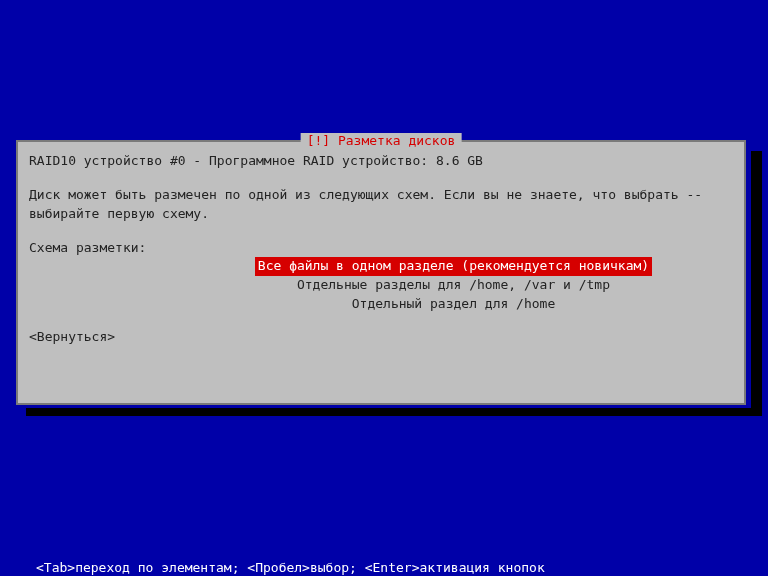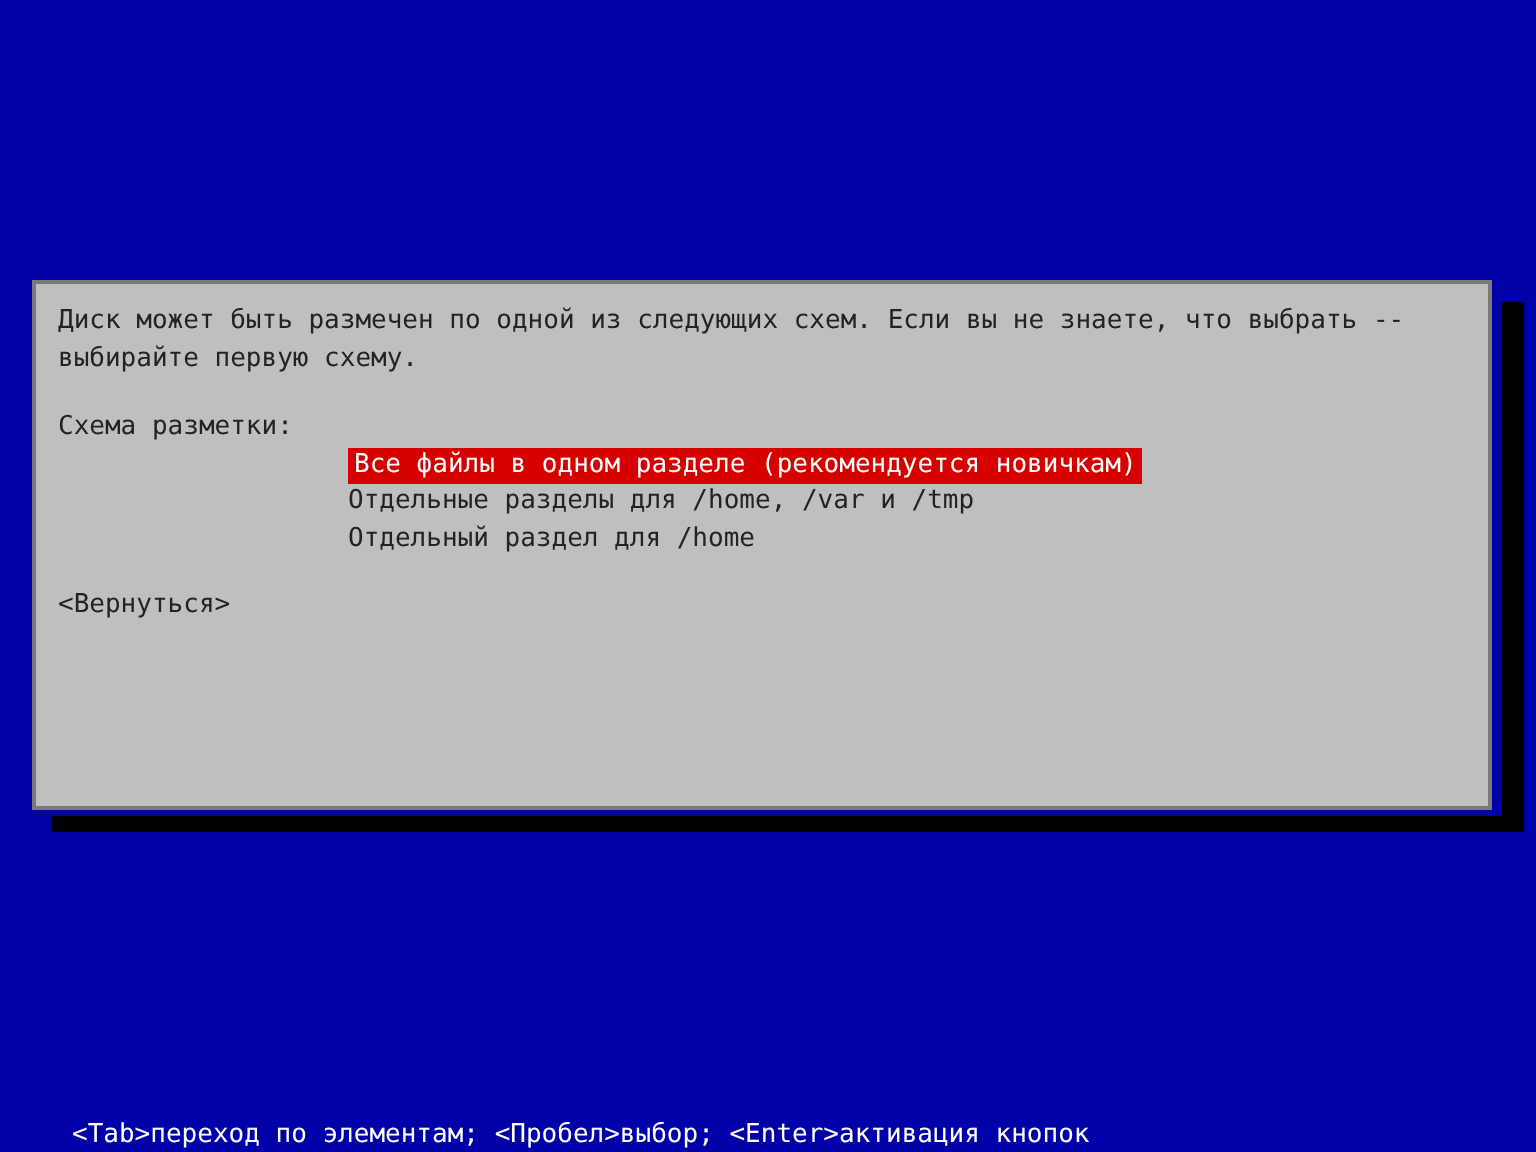--- a/index.html
+++ b/index.html
@@ -101,6 +101,9 @@
 <div class="shadow shadow-bottom"></div>
 
 <div class="dialog">
+  <div class="dialog-title">
+    <span>[!] Разметка дисков</span>
+  </div>
   <div class="dialog-inner">
     <div class="paragraph">Диск может быть размечен по одной из следующих схем. Если вы не знаете, что выбрать -- выбирайте первую схему.</div>
     <div class="section-label">Схема разметки:</div>

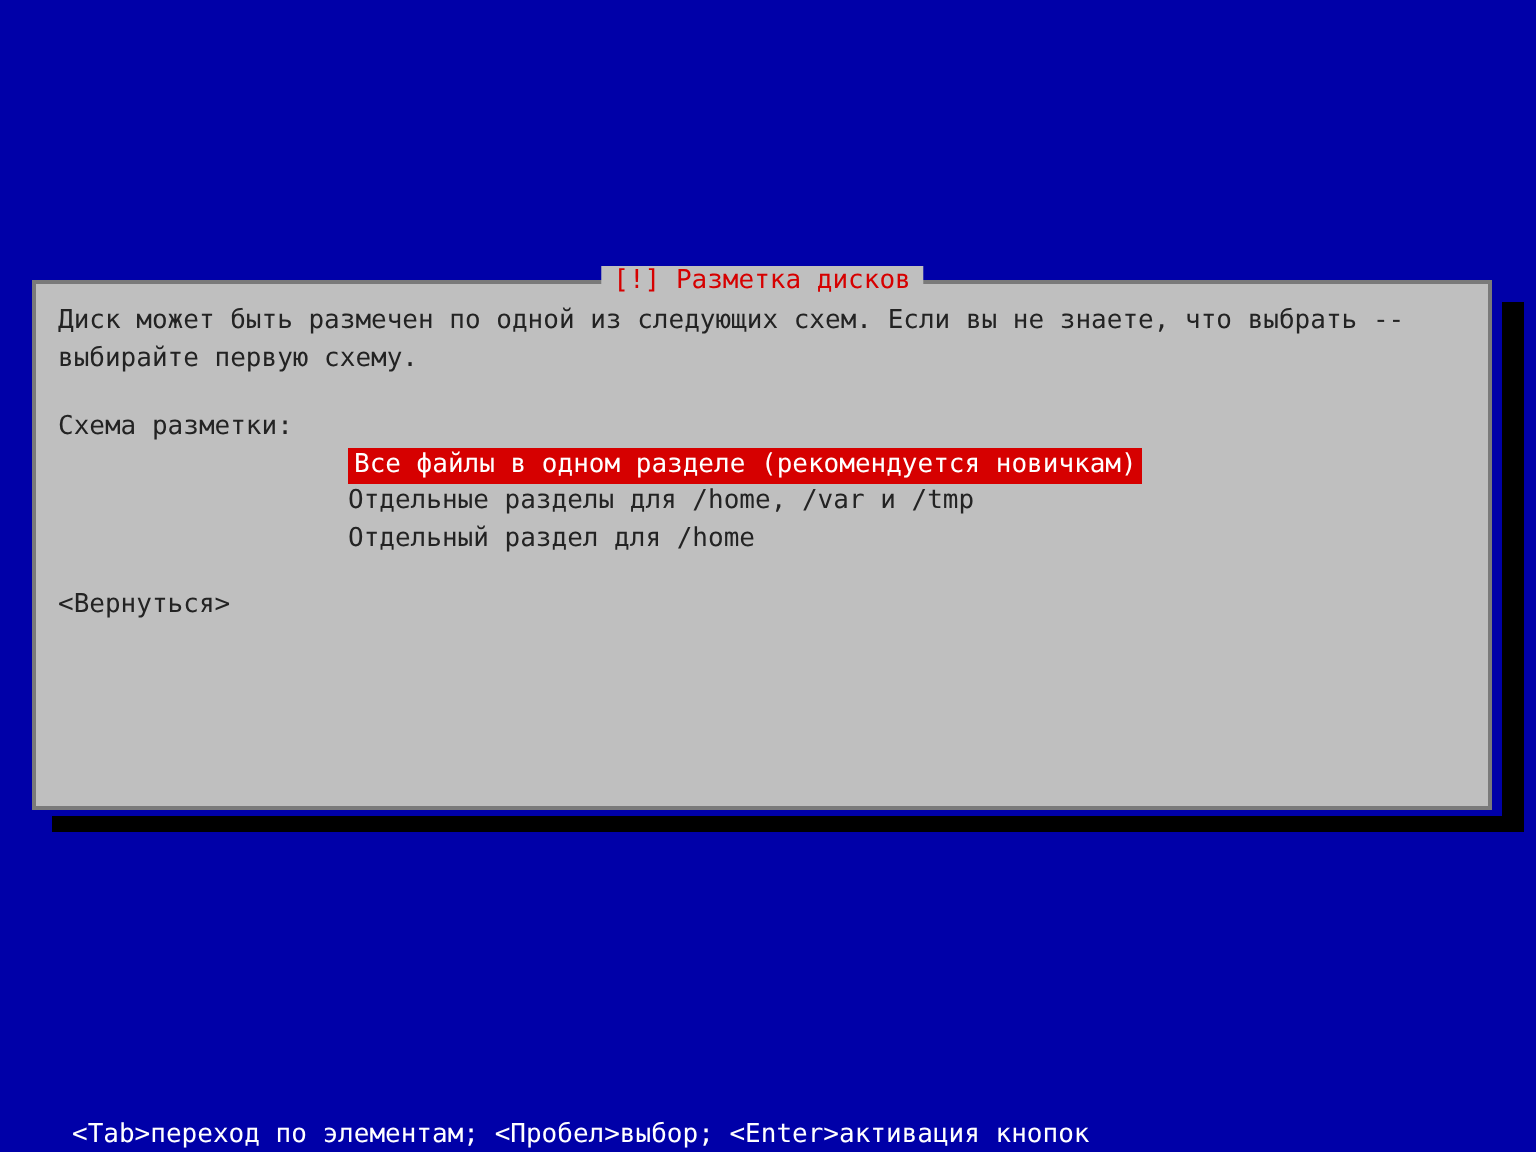--- a/index.html
+++ b/index.html
@@ -105,6 +105,7 @@
     <span>[!] Разметка дисков</span>
   </div>
   <div class="dialog-inner">
+    <div class="paragraph">RAID10 устройство #0 - Программное RAID устройство: 8.6 GB</div>
     <div class="paragraph">Диск может быть размечен по одной из следующих схем. Если вы не знаете, что выбрать -- выбирайте первую схему.</div>
     <div class="section-label">Схема разметки:</div>
     <div class="options">

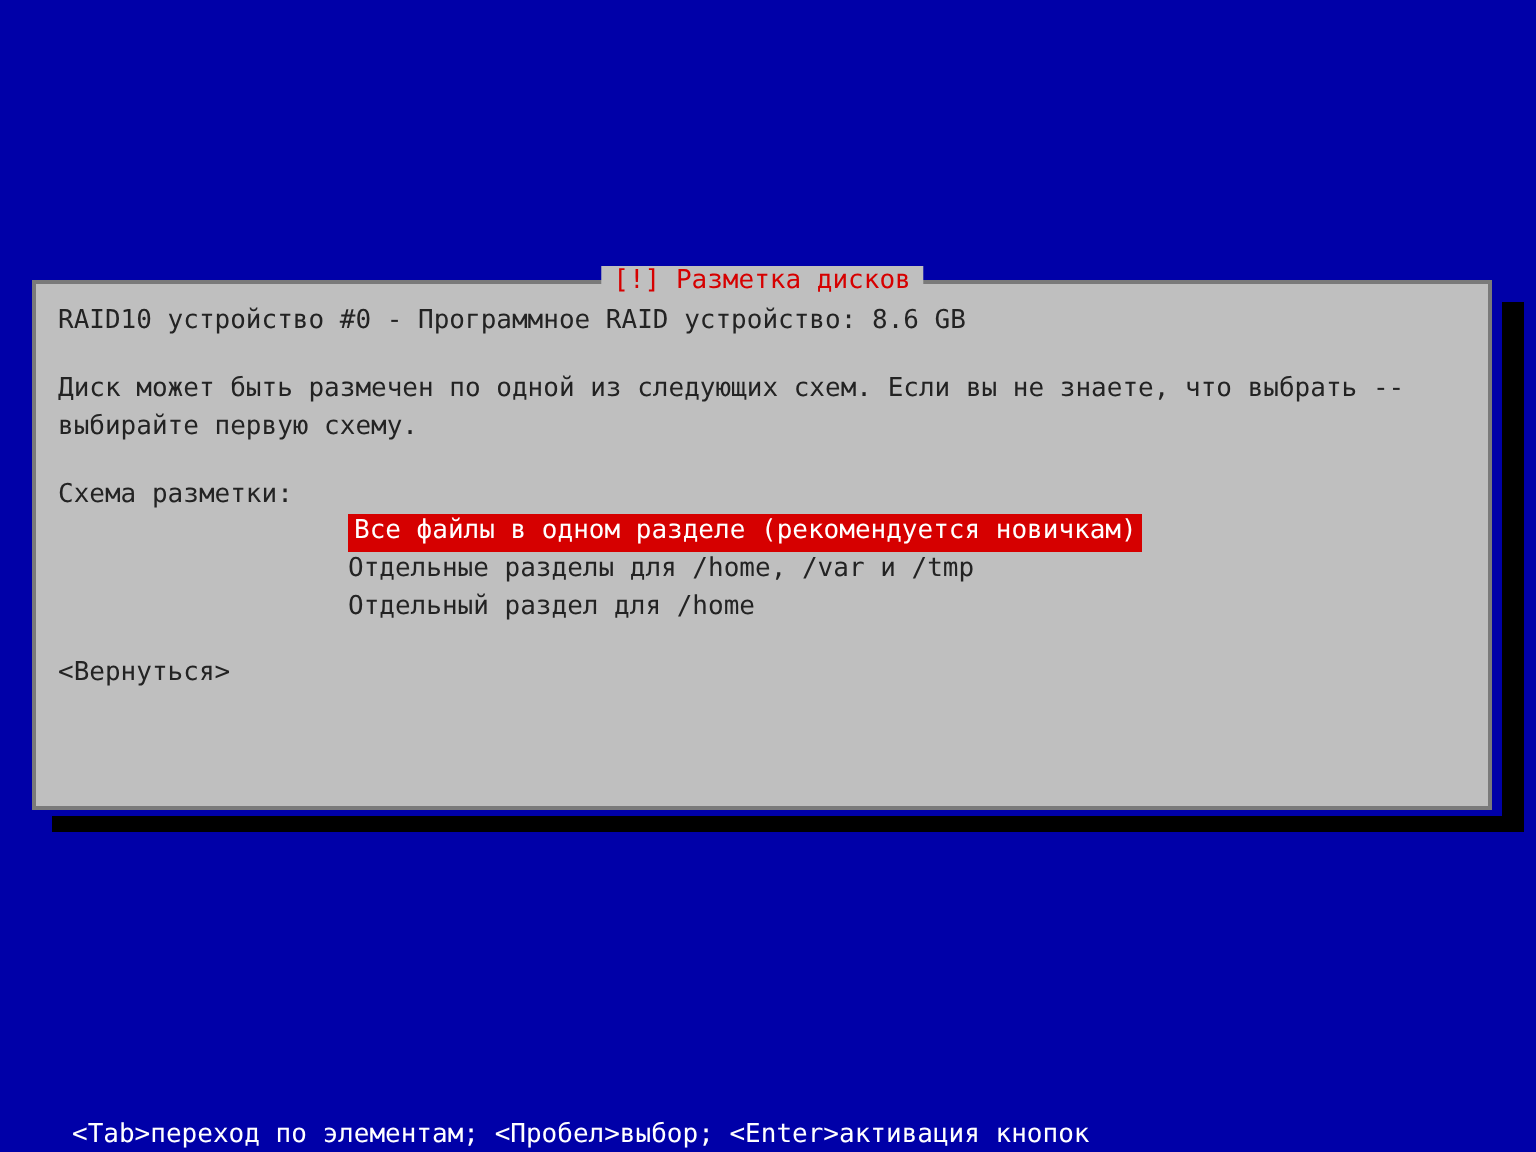--- a/index.html
+++ b/index.html
@@ -79,6 +79,7 @@
     }
     .option-line {
       line-height: 1.45;
+      text-align: center;
     }
     .back-btn {
       display: inline-block;

